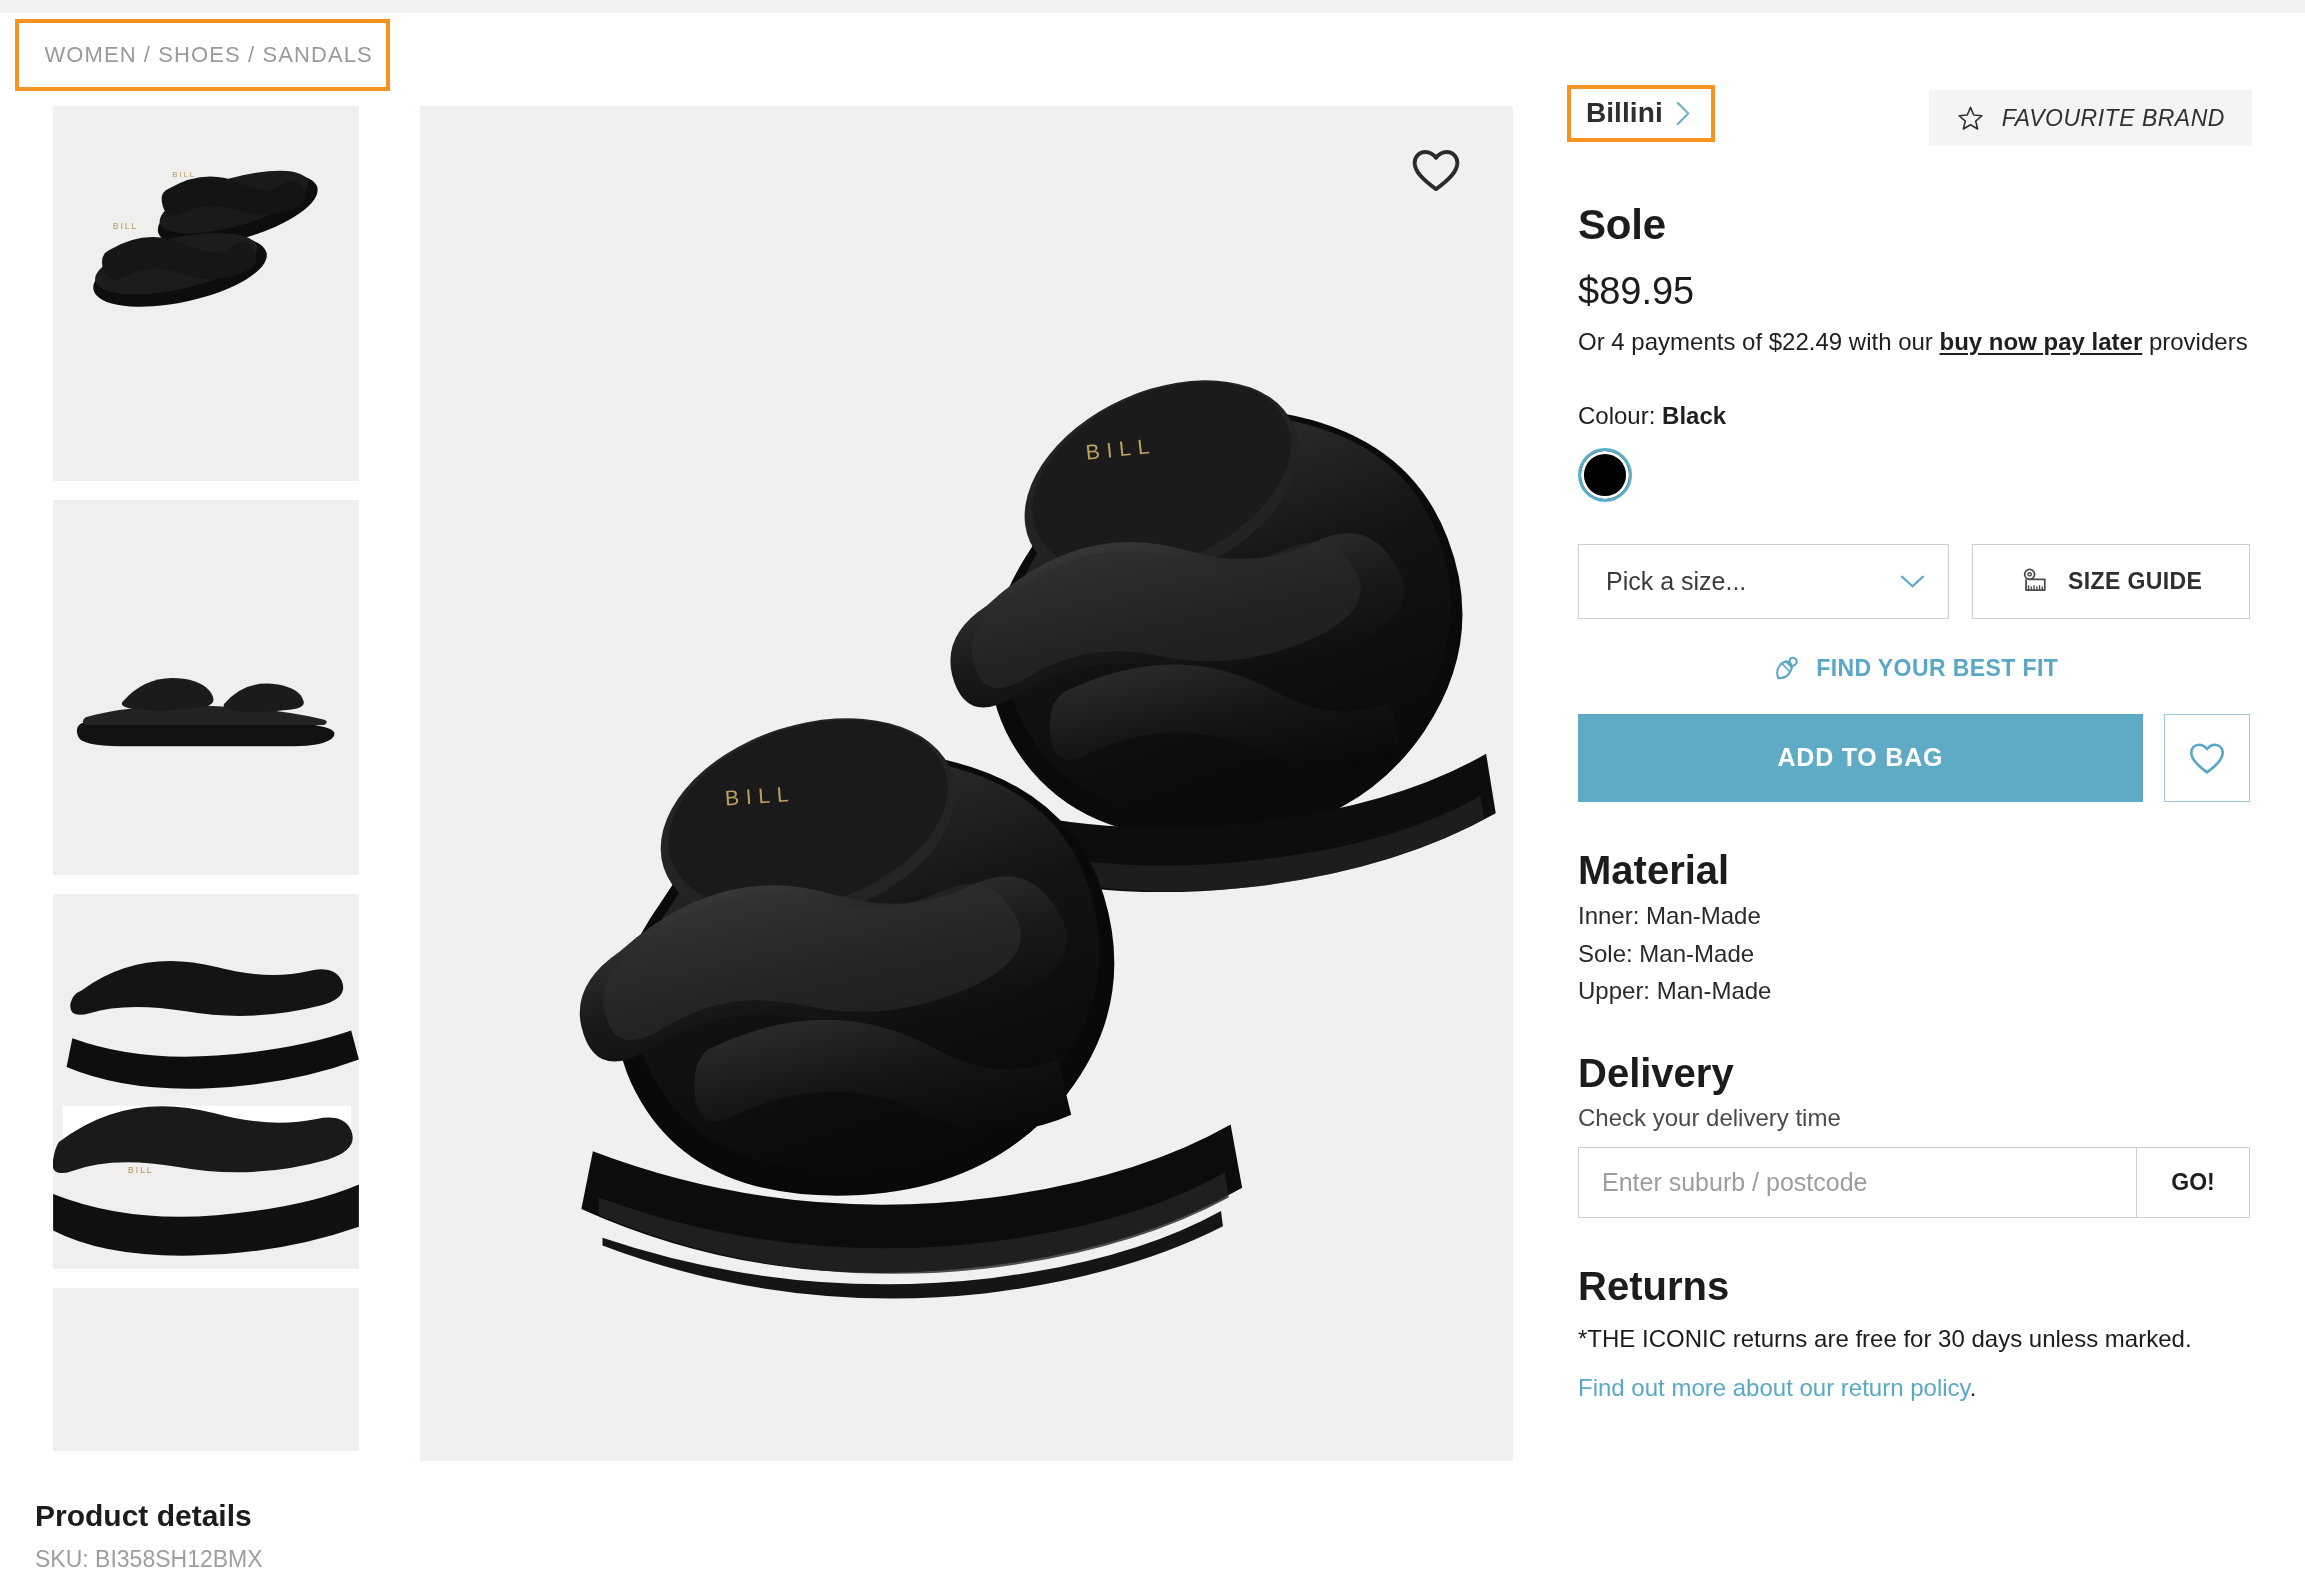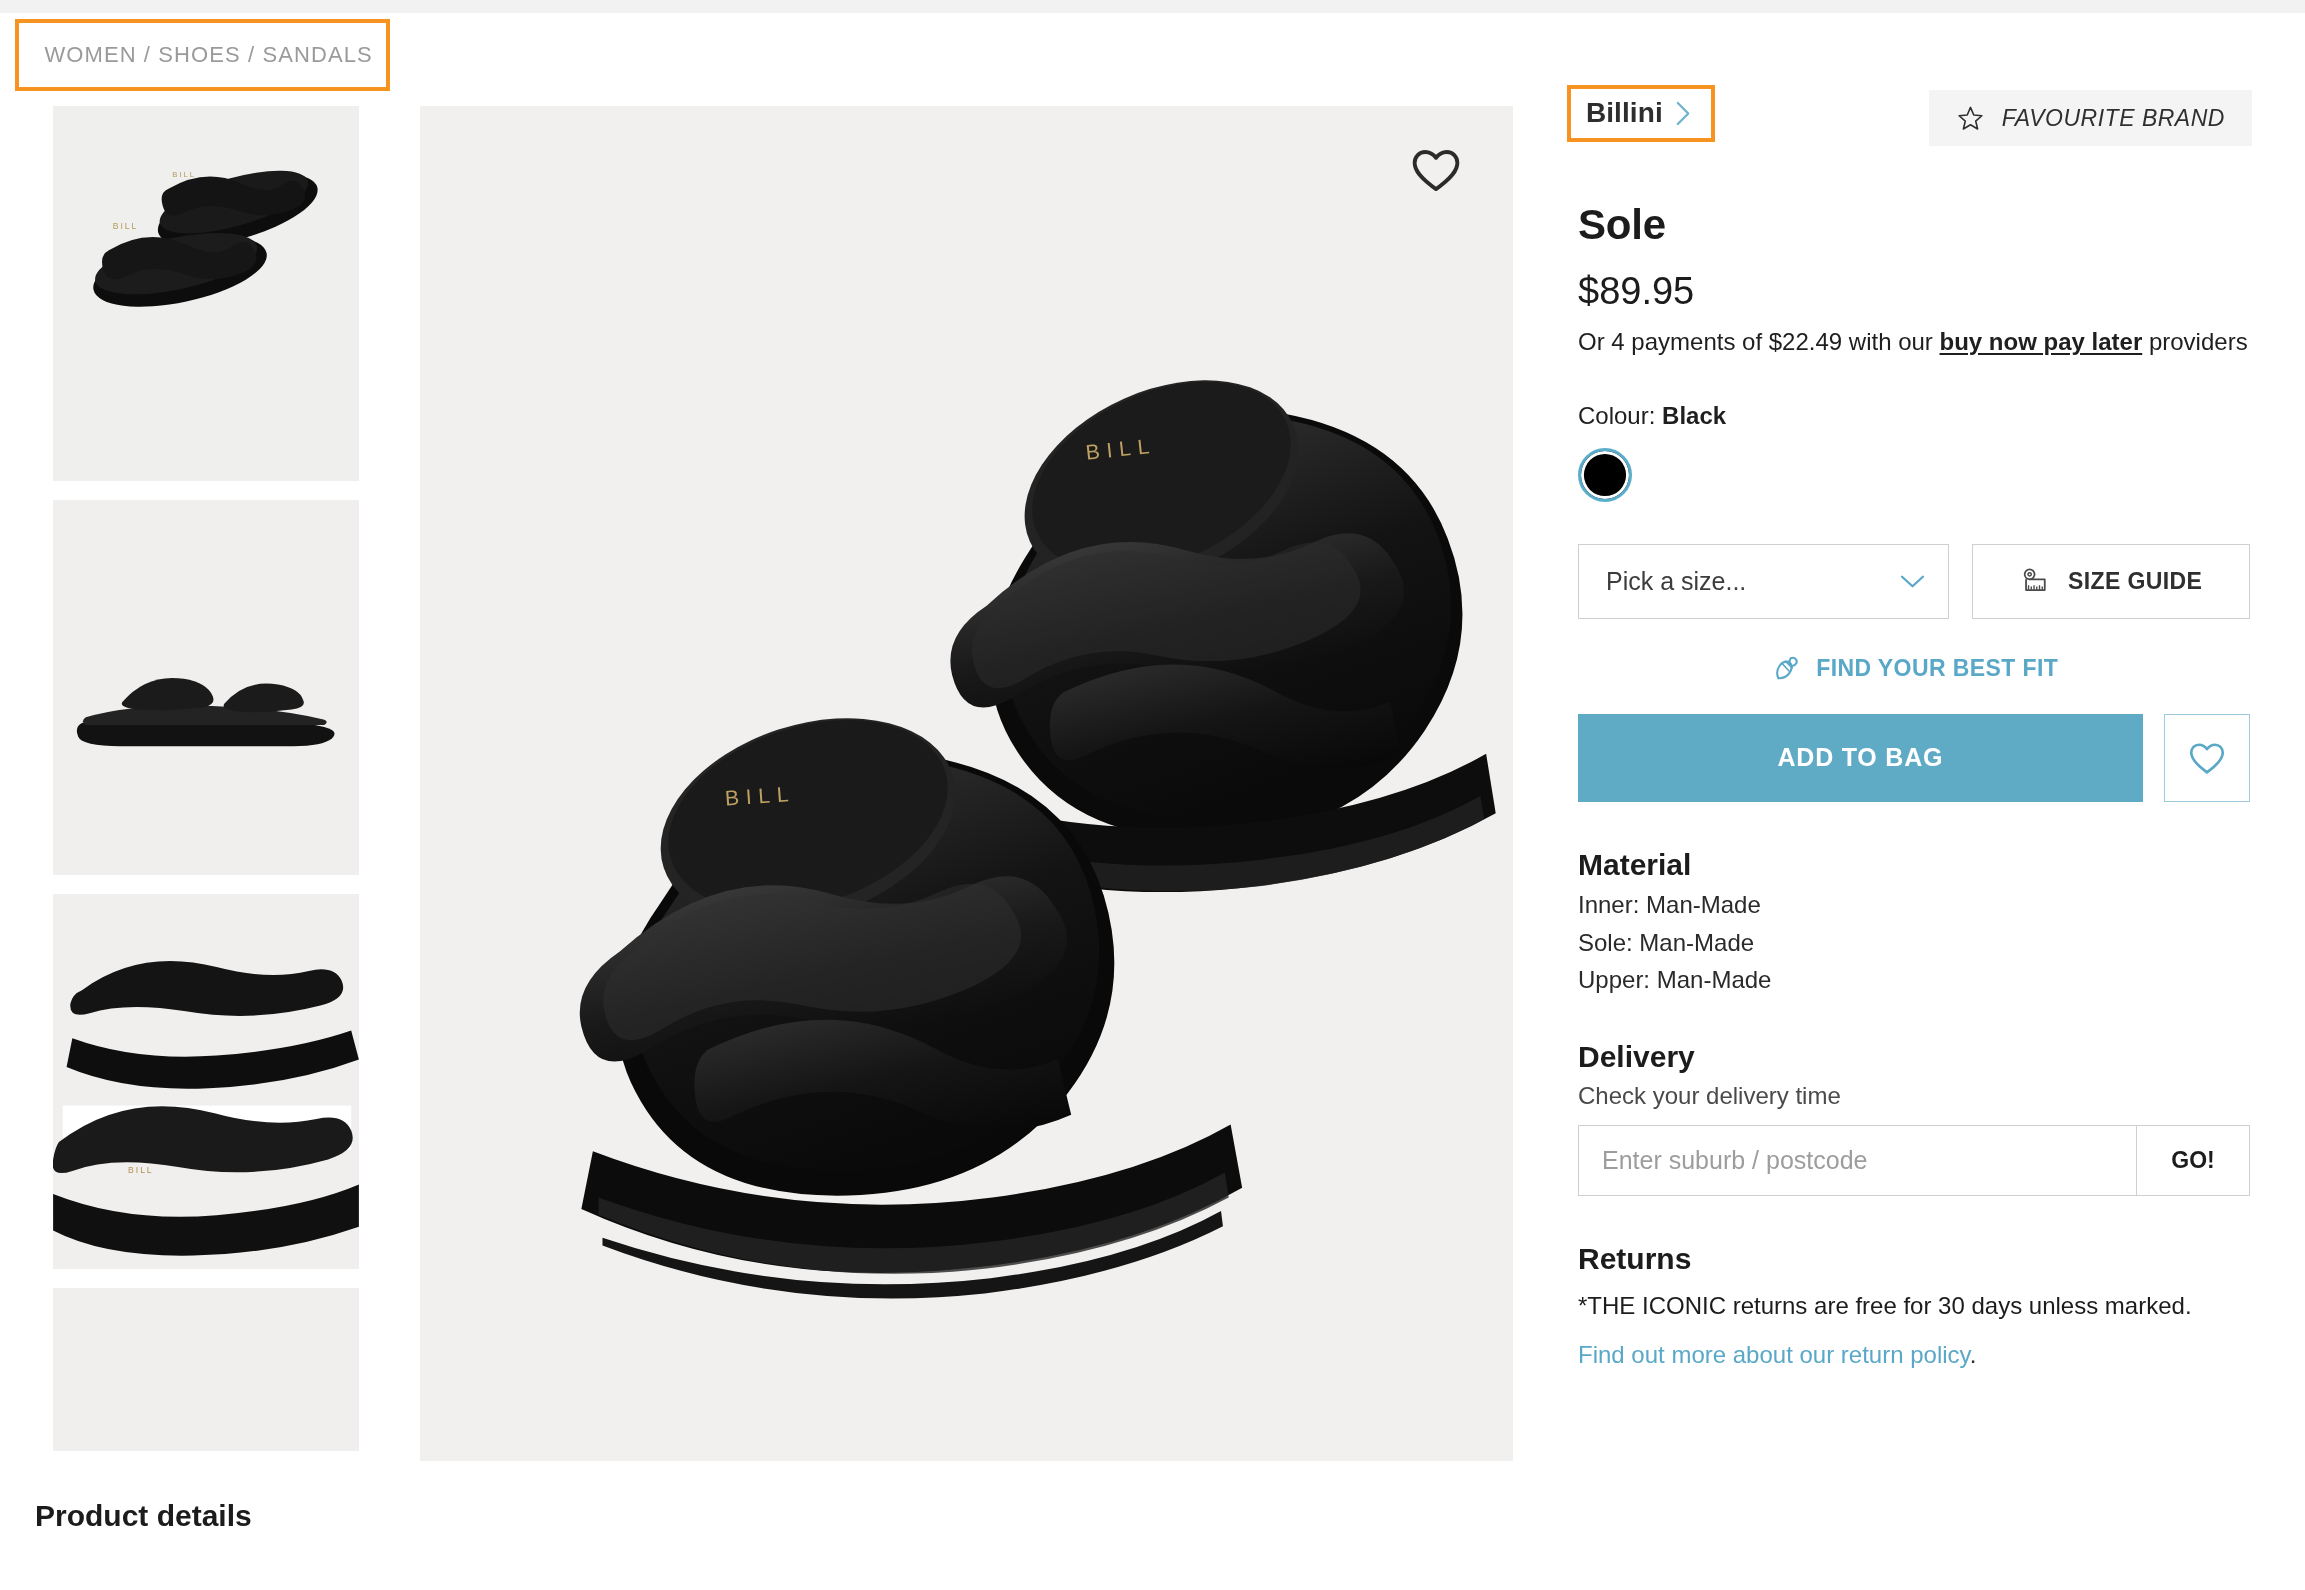--- a/index.html
+++ b/index.html
@@ -184,7 +184,7 @@
 
   .section { margin-top: 46px; }
   .section-head {
-    font-size: 30px; font-weight: bold; color: #1c1c1c; margin-top: 38px;
+    font-size: 40px; font-weight: bold; color: #1c1c1c; margin-top: 38px;
   }
   .section-line {
     font-size: 24px; color: #2a2a2a; margin-top: 9.6px;

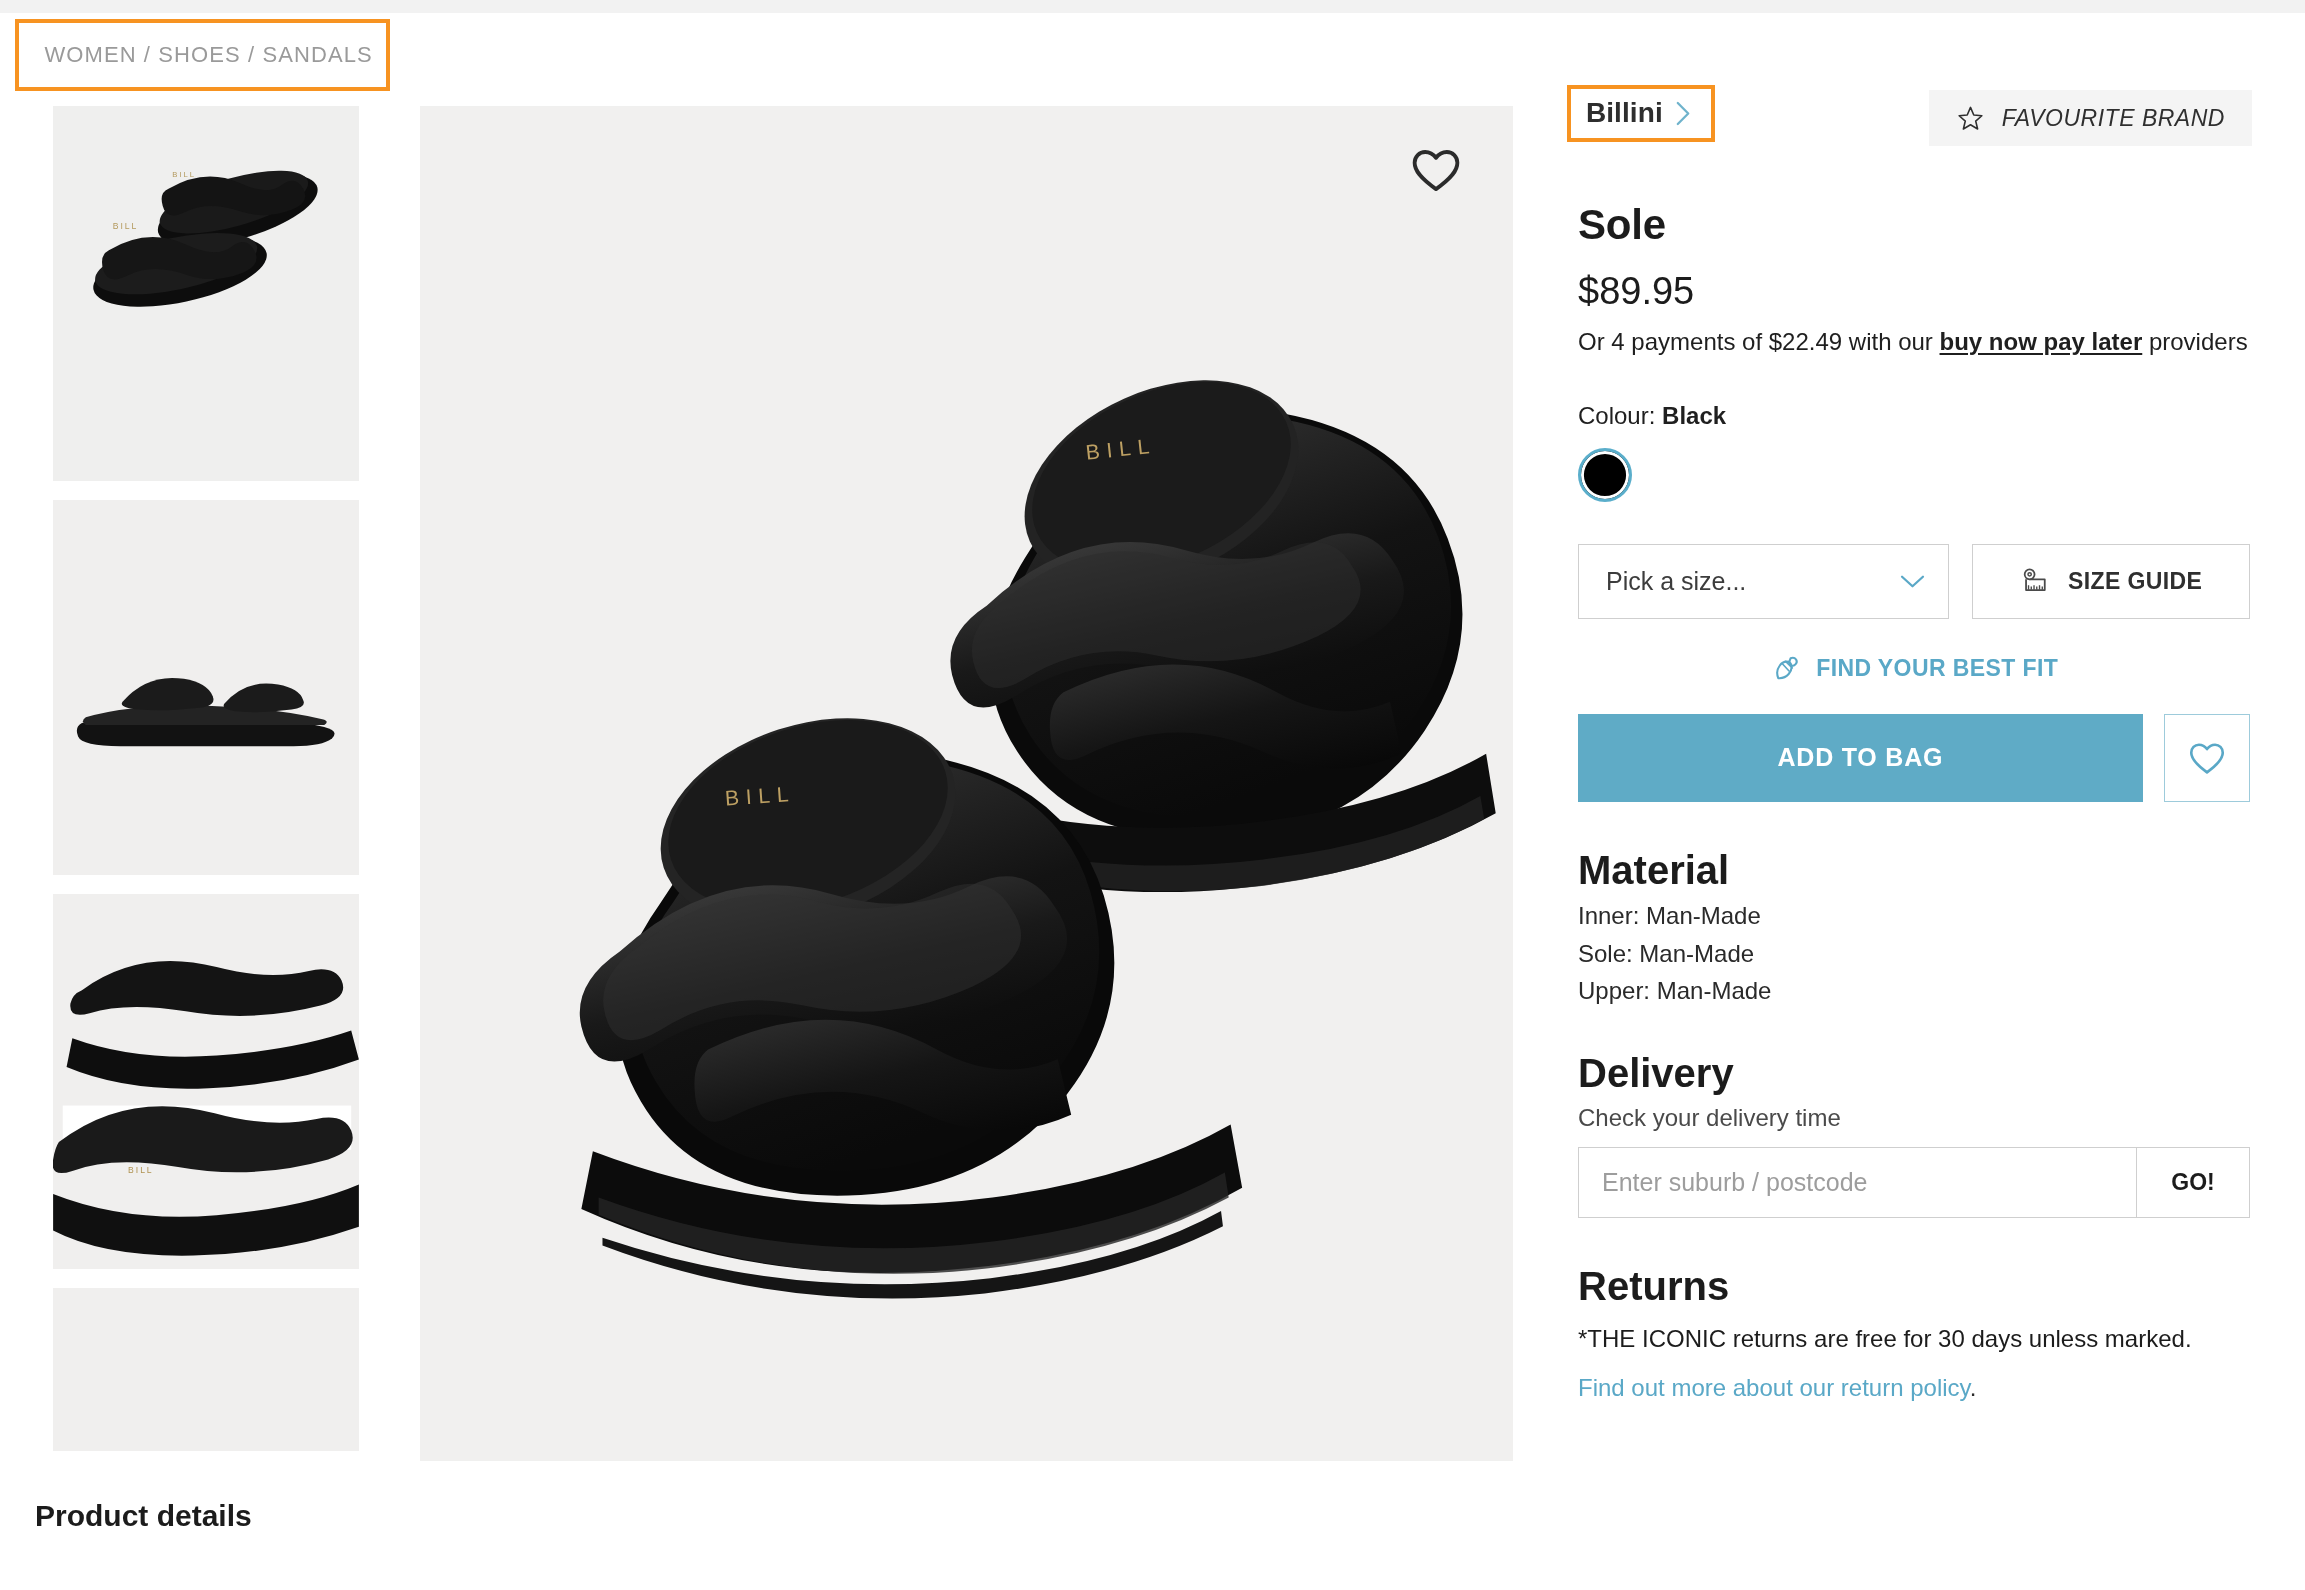--- a/index.html
+++ b/index.html
@@ -443,6 +443,7 @@
 
   <div class="details">
     <div class="details-head">Product details</div>
+    <div class="details-sku">SKU: BI358SH12BMX</div>
 
   </div>
 

